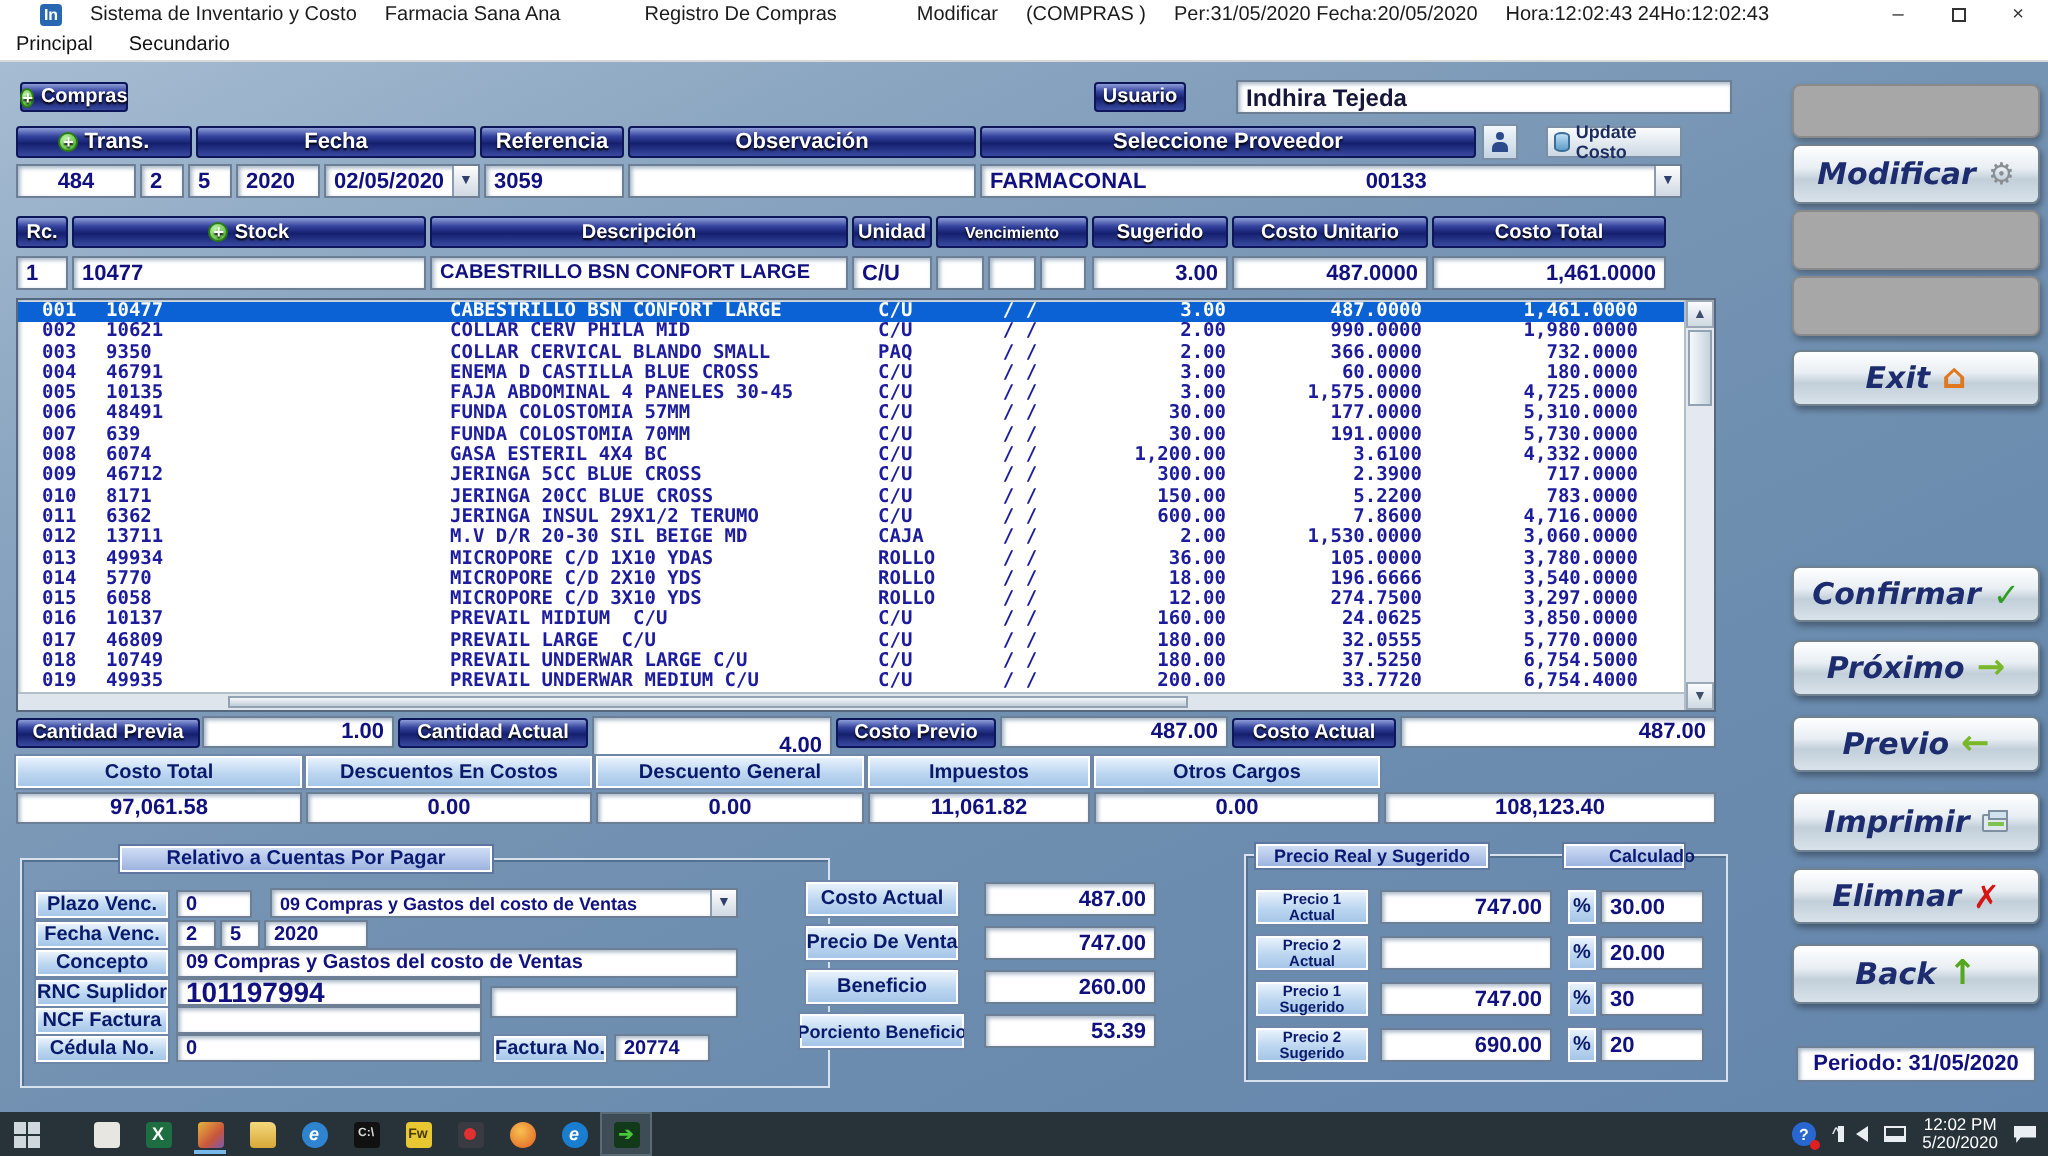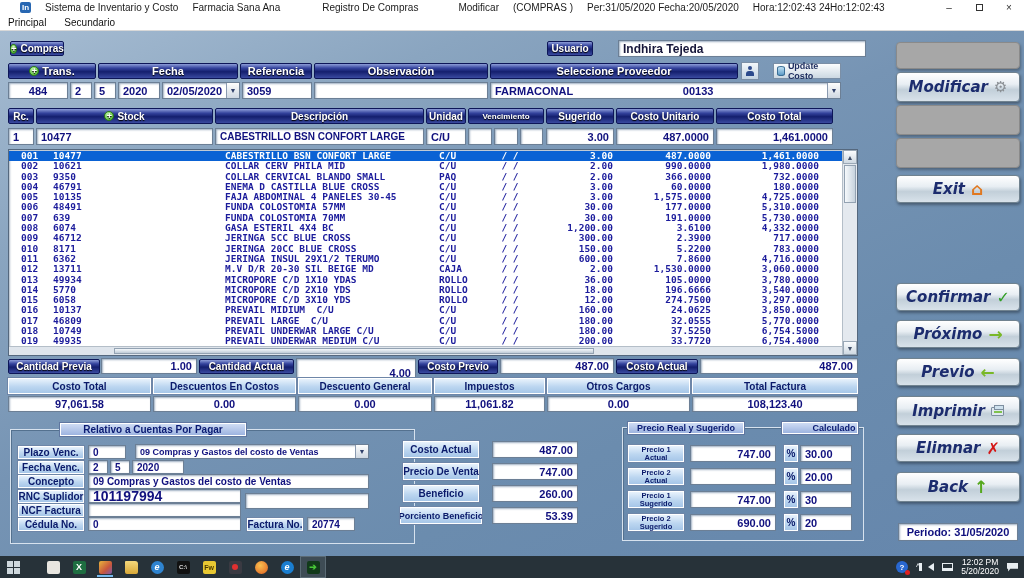--- a/index.html
+++ b/index.html
@@ -230,7 +230,6 @@
       <div class="lbl" style="flex:0 0 134px; height:16px;">Descuento General</div>
       <div class="lbl" style="flex:0 0 111px; height:16px;">Impuestos</div>
       <div class="lbl" style="flex:0 0 143px; height:16px;">Otros Cargos</div>
-      <div class="lbl" style="flex:1; height:16px;">Total Factura</div>
     </div>
     <div class="abs" style="left:8px; top:365px; width:850px; display:flex; gap:2px;">
       <div class="val center" style="flex:0 0 143px; height:16px;">97,061.58</div>

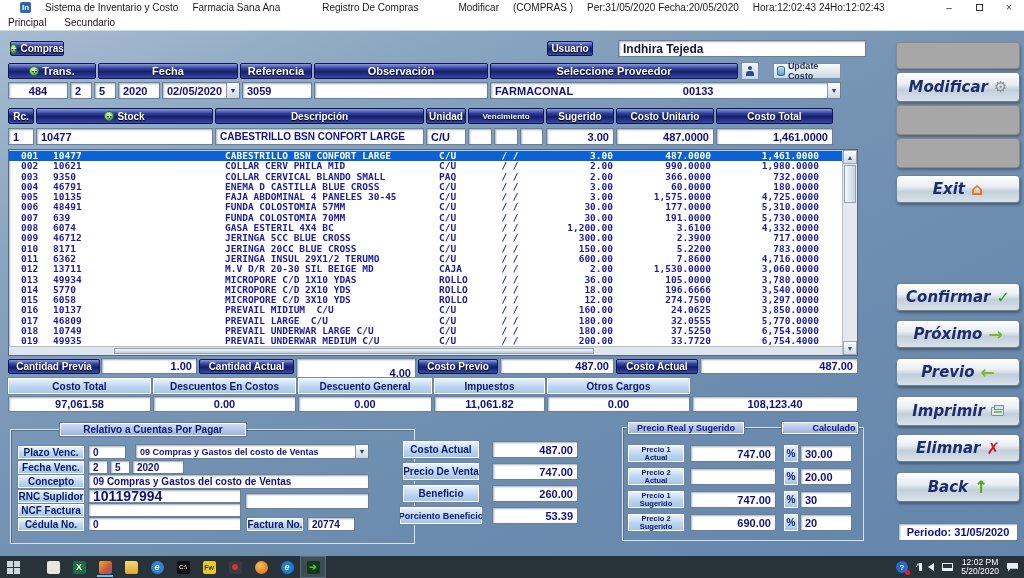--- a/index.html
+++ b/index.html
@@ -281,7 +281,7 @@
 
     <div class="groupbox" style="left:622px; top:396px; width:242px; height:114px;"></div>
     <div class="abs grouptitle" style="left:628px; top:391px; width:116px; height:12px; font-size:9px;">Precio Real y Sugerido</div>
-    <div class="abs grouptitle" style="left:782px; top:391px; width:76px; height:12px; font-size:9px;padding-left:28px;">Calculado</div>
+    <div class="abs grouptitle" style="left:782px; top:391px; width:60px; height:12px; font-size:9px;padding-left:28px;">Calculado</div>
 
     <div class="abs lbl" style="left:628px; top:414px; width:56px; height:17px; flex-direction:column; font-size:7.5px; line-height:8px;">
         <span>Precio 1</span>

